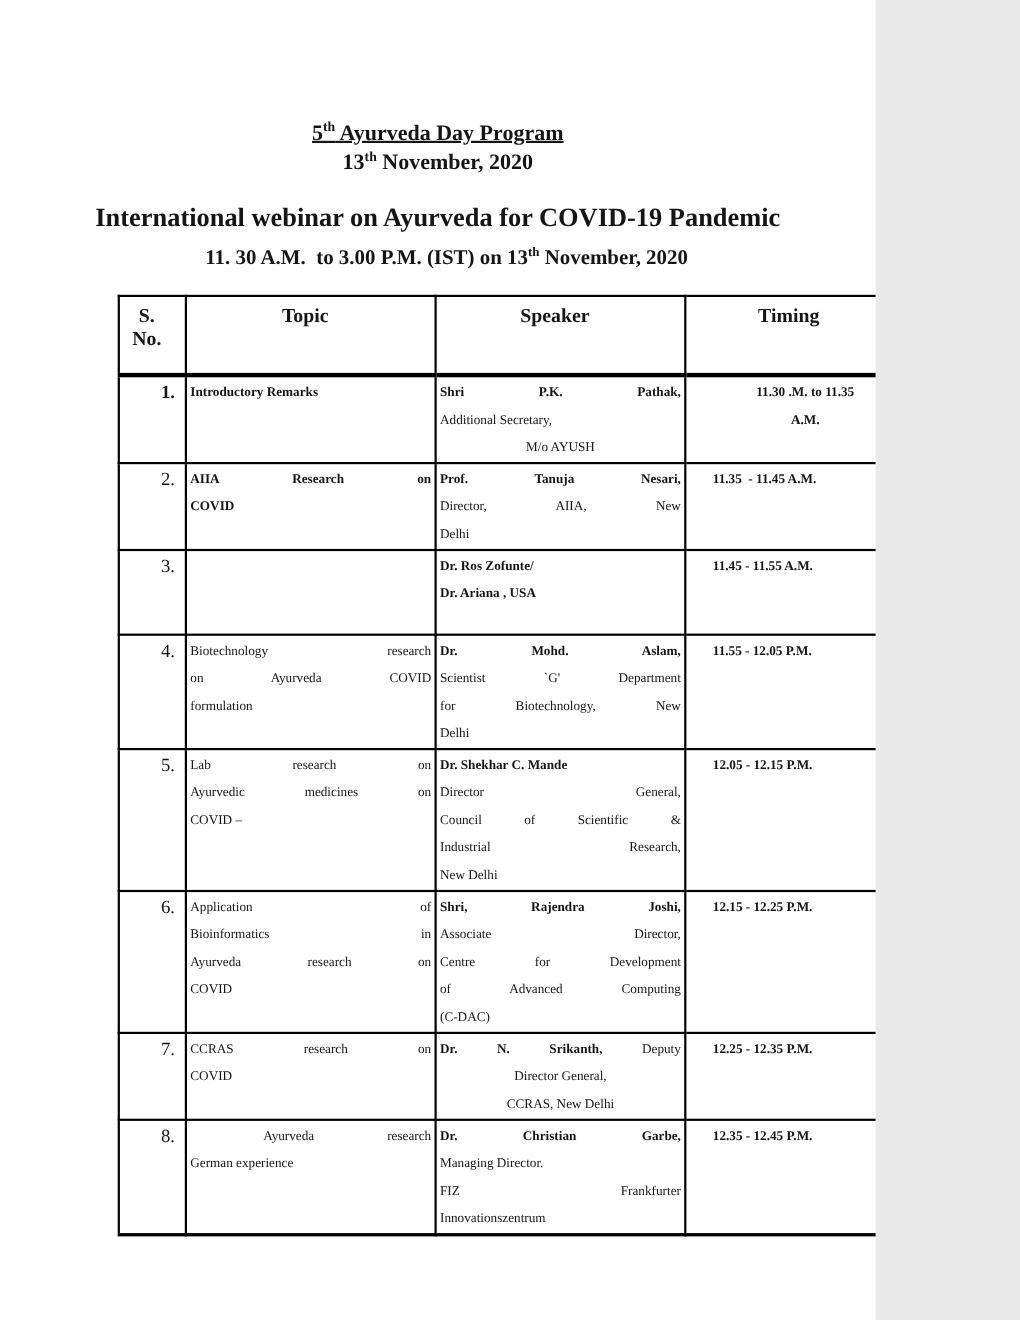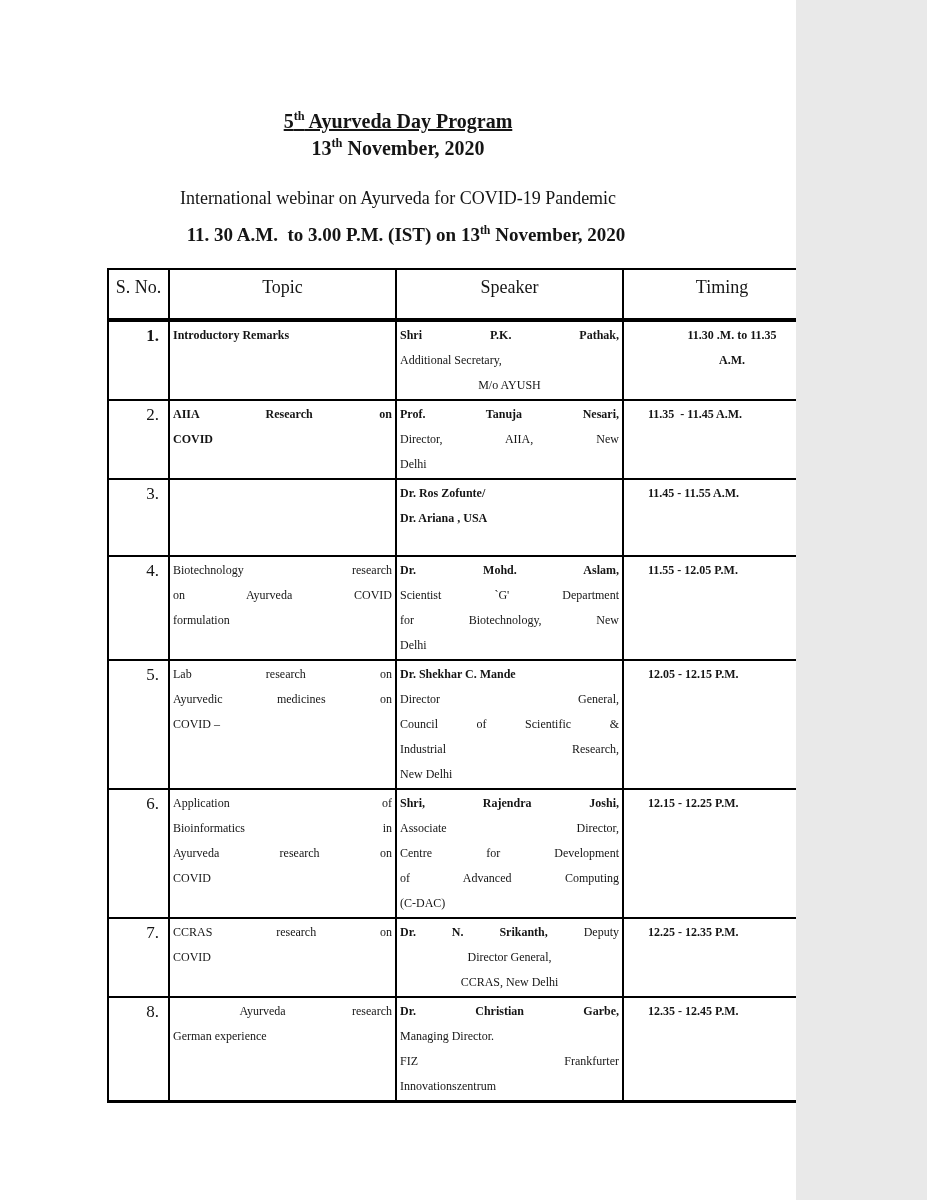--- a/index.html
+++ b/index.html
@@ -15,7 +15,7 @@
   .title-line{font-size:20px;font-weight:700;line-height:27px;}
   .title-line .u{text-decoration:underline;}
   .date-line{font-size:20px;font-weight:700;line-height:27px;}
-  .webinar-line{margin-top:24px;font-size:18px;font-weight:400;line-height:24px;}
+  .webinar-line{margin-top:24px;font-size:24px;font-weight:700;line-height:24px;}
   .time-line{margin-top:13px;font-size:19px;font-weight:700;line-height:24px;padding-left:16px;}
   sup{font-size:0.62em;vertical-align:super;line-height:0;}
 

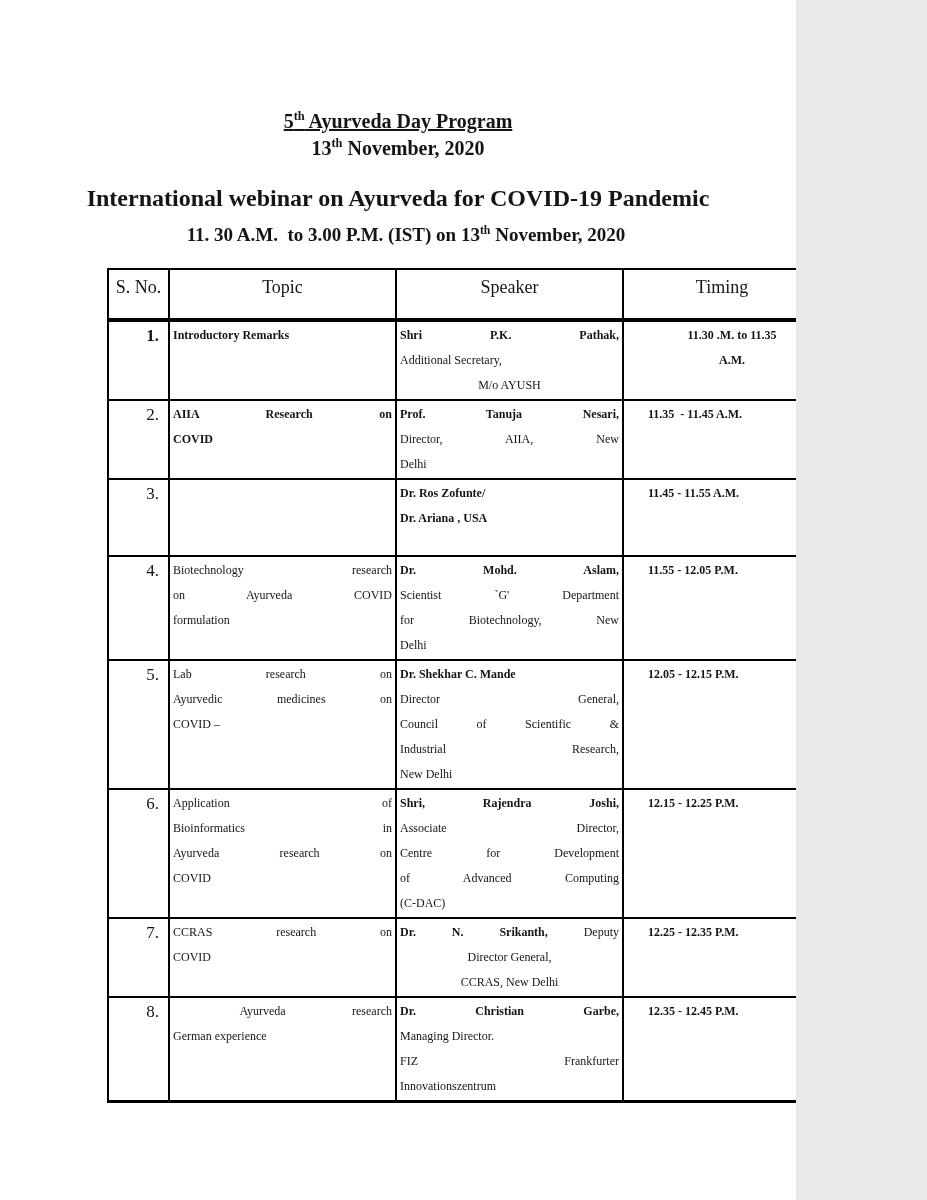--- a/index.html
+++ b/index.html
@@ -34,9 +34,9 @@
   th{
     border:2px solid #000;
     border-bottom:4px solid #000;
-    font-size:18px;font-weight:400;
+    font-size:18px;font-weight:700;
     vertical-align:top;text-align:center;
-    padding:7px 2px 20px 2px;
+    padding:7px 12px 20px 2px;
   }
   td{
     border:2px solid #000;

